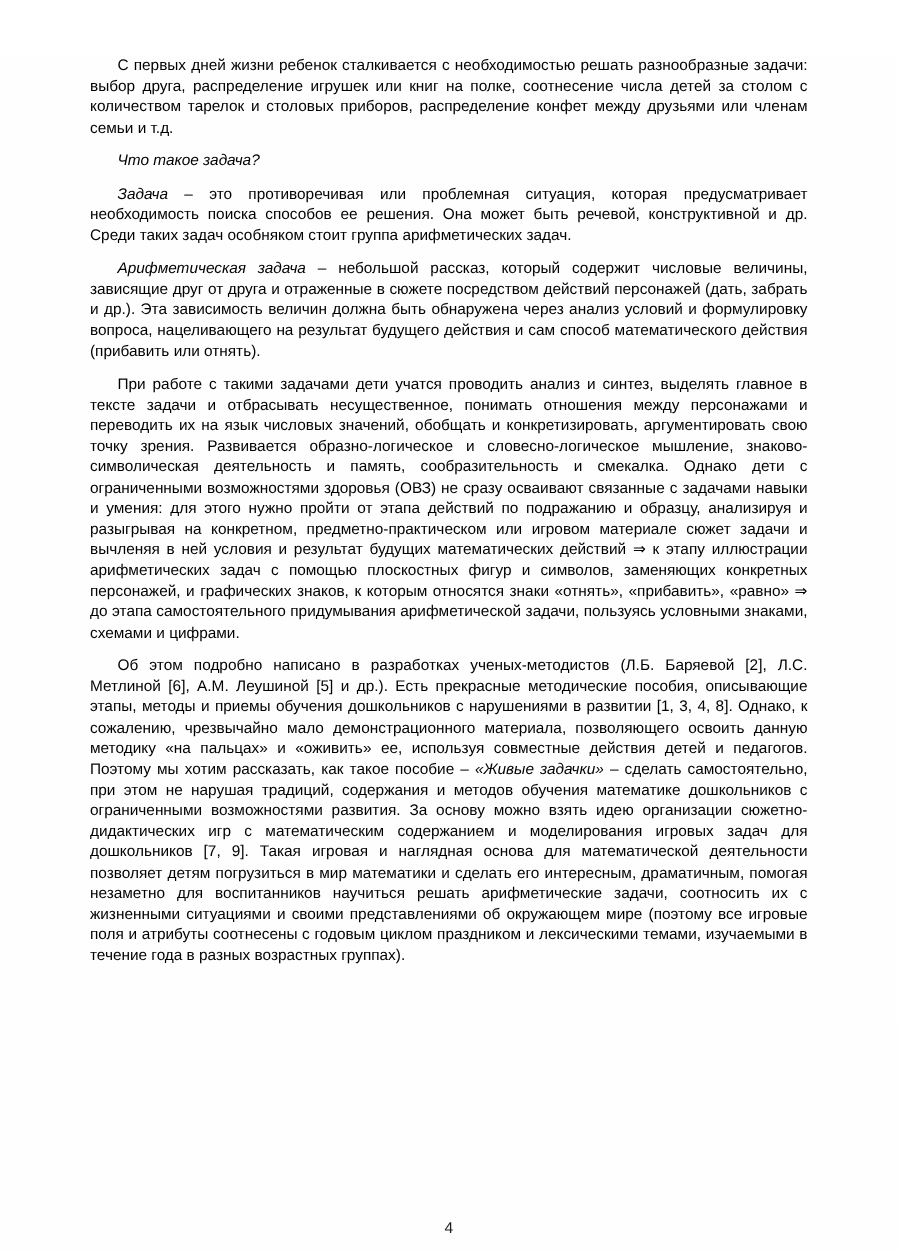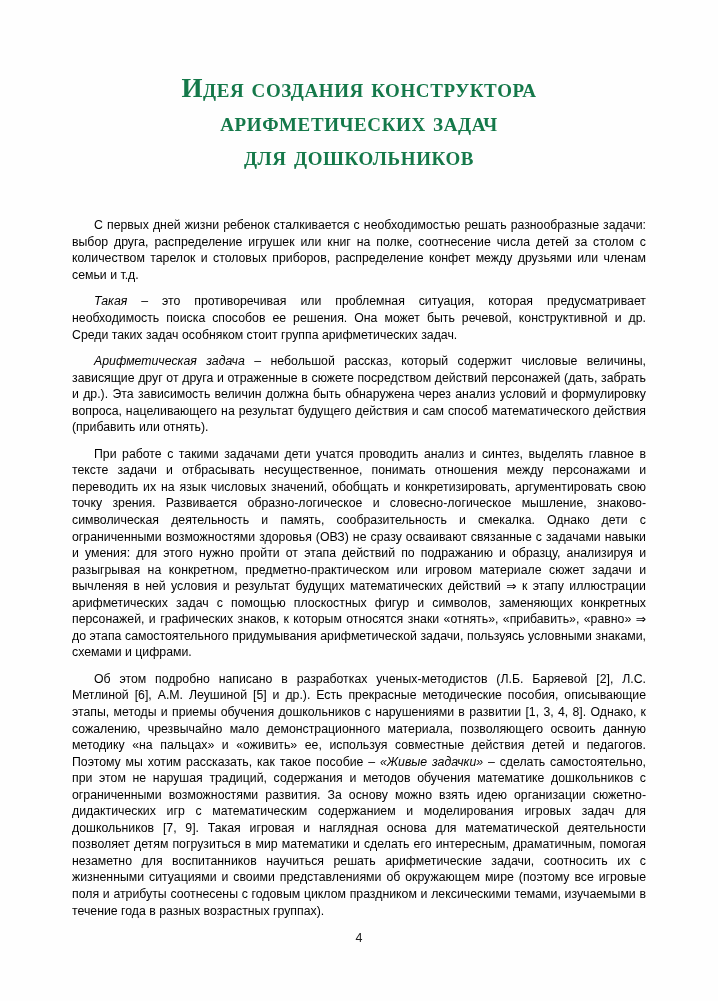--- a/index.html
+++ b/index.html
@@ -81,11 +81,6 @@
 
 <div class="page">
 
-  <div class="title-block">
-    <div class="title-line l1">Идея создания конструктора</div>
-    <div class="title-line l2">арифметических задач</div>
-    <div class="title-line l3">для дошкольников</div>
-  </div>
 
   <div class="body-col">
 

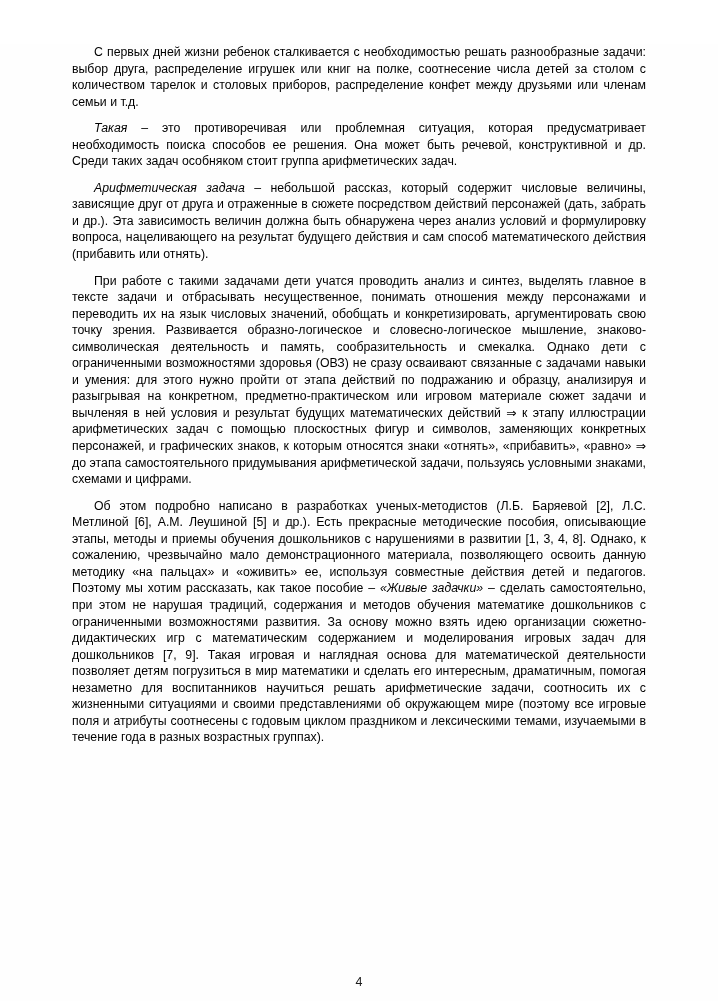--- a/index.html
+++ b/index.html
@@ -88,6 +88,9 @@
       <span>С первых дней жизни ребенок сталкивается с необходимостью решать разнообразные задачи: выбор друга, распределение игрушек или книг на полке, соотнесение числа детей за столом с количеством тарелок и столовых приборов, распределение конфет между друзьями или членам семьи и т.д.</span>
     </p>
 
+    <p class="para">
+      <span class="it">Что такое задача?</span>
+    </p>
 
     <p class="para">
       <span class="it">Такая</span><span> – это противоречивая или проблемная ситуация, которая предусматривает необходимость поиска способов ее решения. Она может быть речевой, конструктивной и др. Среди таких задач особняком стоит группа арифметических задач.</span>

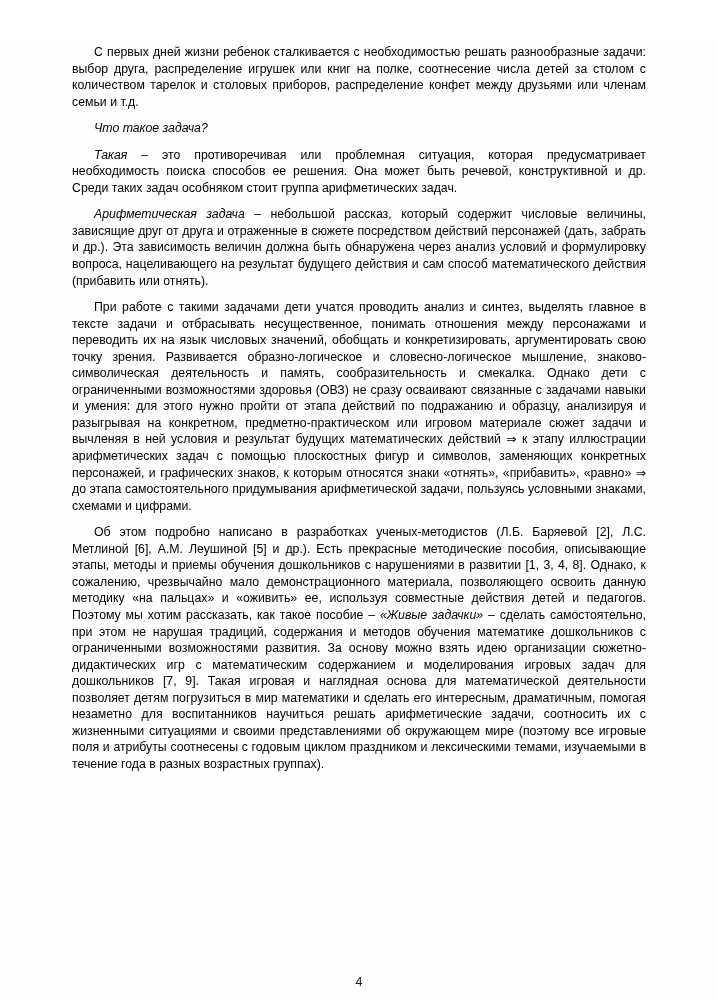--- a/index.html
+++ b/index.html
@@ -93,7 +93,7 @@
     </p>
 
     <p class="para">
-      <span class="it">Такая</span><span> – это противоречивая или проблемная ситуация, которая предусматривает необходимость поиска способов ее решения. Она может быть речевой, конструктивной и др. Среди таких задач особняком стоит группа арифметических задач.</span>
+      <span class="it">Задача</span><span> – это противоречивая или проблемная ситуация, которая предусматривает необходимость поиска способов ее решения. Она может быть речевой, конструктивной и др. Среди таких задач особняком стоит группа арифметических задач.</span>
     </p>
 
     <p class="para">

